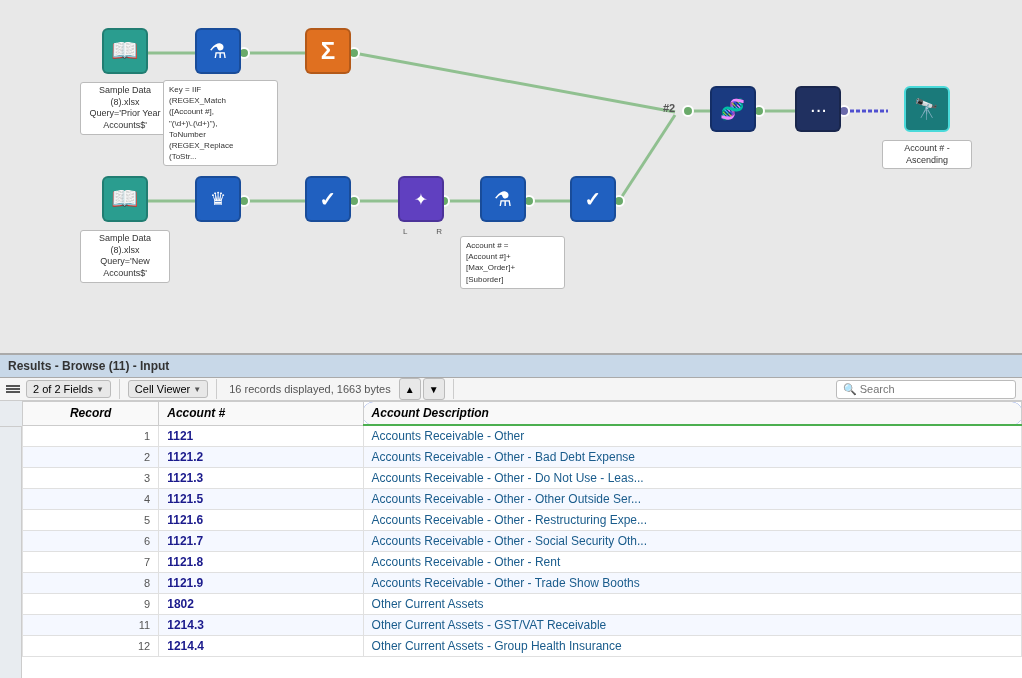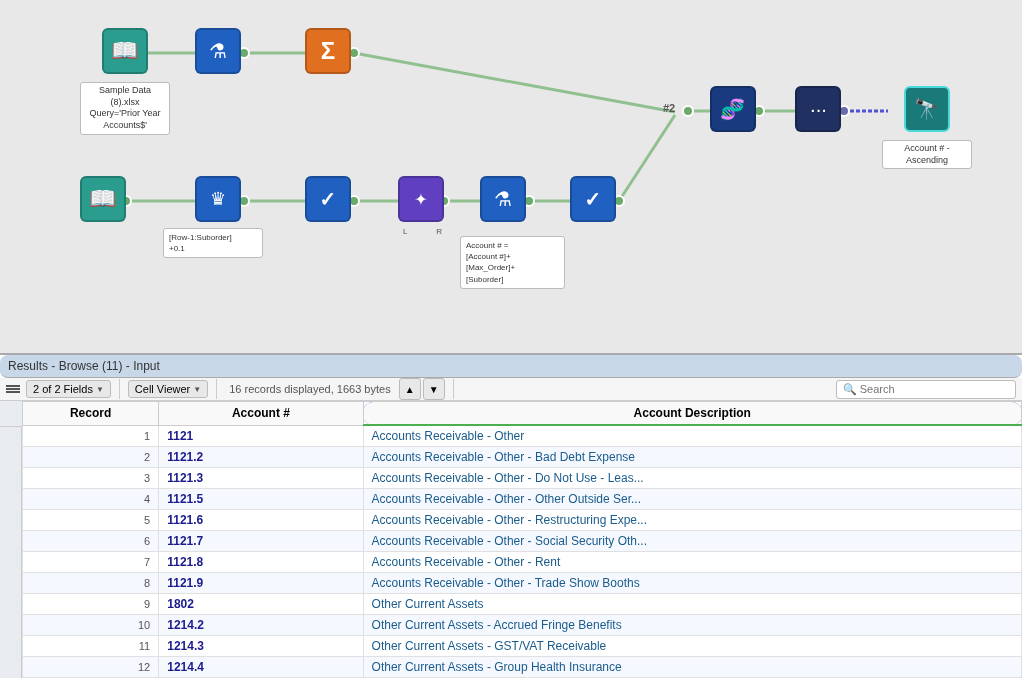--- a/index.html
+++ b/index.html
@@ -270,6 +270,9 @@
     <div class="node-icon node-blue" style="font-size:20px;">⚗</div>
   </div>
 
+  <div style="position:absolute; left:163px; top:80px; background:white; border:1px solid #bbb; border-radius:3px; padding:3px 5px; font-size:8px; line-height:1.4; color:#333; width:115px;">
+    Key = IIF<br>(REGEX_Match<br>([Account #],<br>"(\d+)\.(\d+)"),<br>ToNumber<br>(REGEX_Replace<br>(ToStr...
+  </div>
 
   <div class="node" style="left:305px; top:28px;">
     <div class="node-icon node-orange" style="font-size:24px; font-weight:bold;">Σ</div>

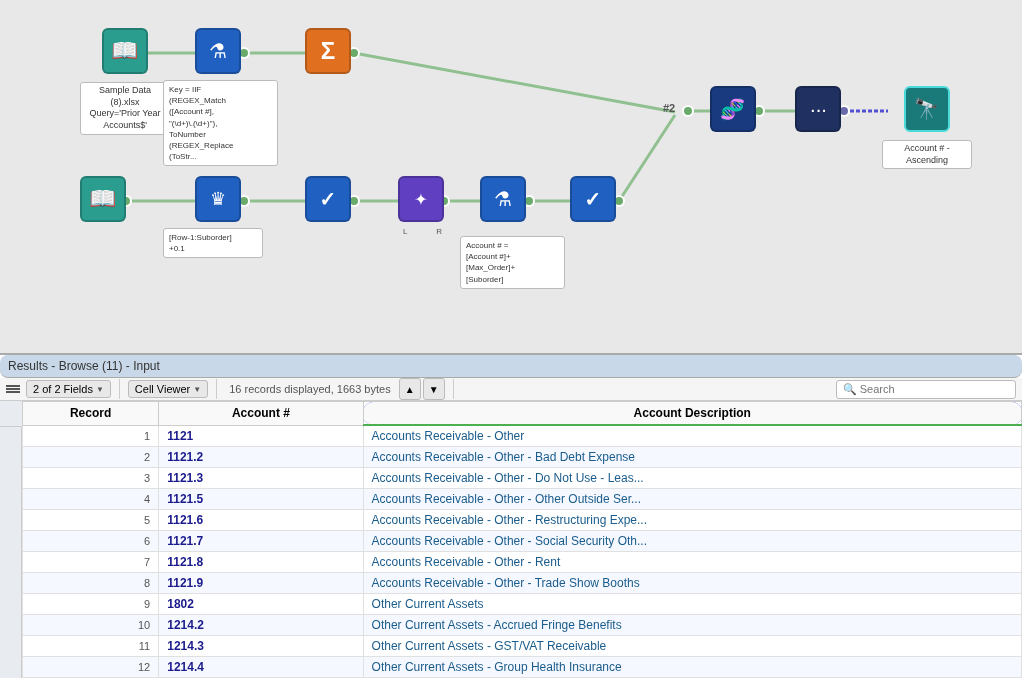--- a/index.html
+++ b/index.html
@@ -280,6 +280,7 @@
 
   <div class="node" style="left:80px; top:176px;">
     <div class="node-icon node-teal">📖</div>
+    <div class="node-label">Sample Data (8).xlsx Query='New Accounts$'</div>
   </div>
 
   <div class="node" style="left:195px; top:176px;">

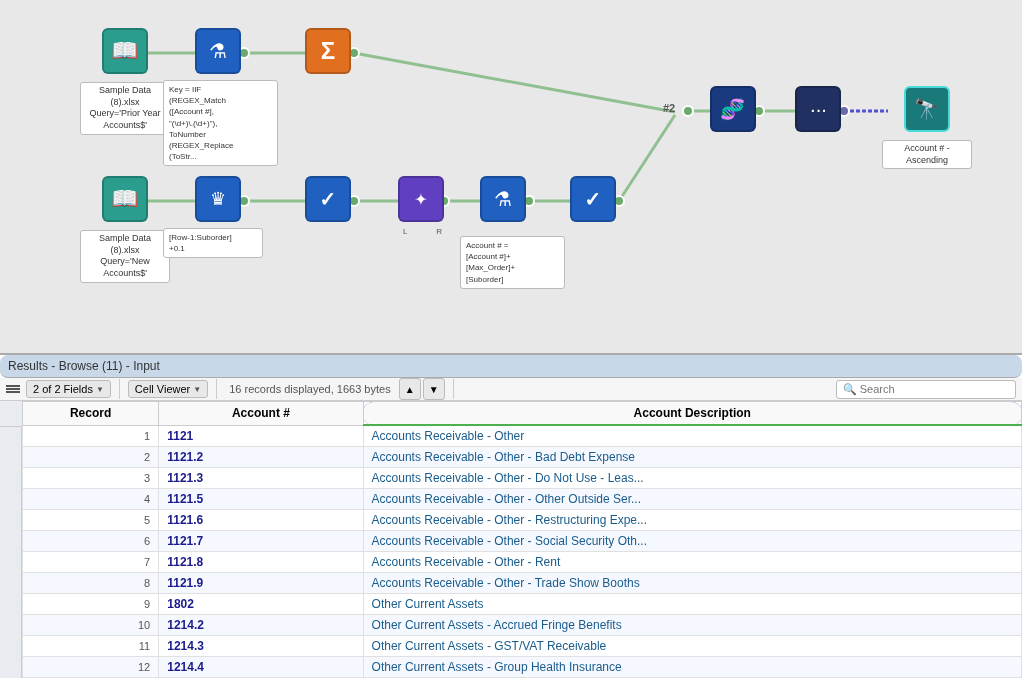--- a/index.html
+++ b/index.html
@@ -287,9 +287,6 @@
     <div class="node-icon node-blue" style="font-size:18px;">♛</div>
   </div>
 
-  <div style="position:absolute; left:163px; top:228px; background:white; border:1px solid #bbb; border-radius:3px; padding:3px 5px; font-size:8px; line-height:1.4; color:#333; width:100px;">
-    [Row-1:Suborder]<br>+0.1
-  </div>
 
   <div class="node" style="left:305px; top:176px;">
     <div class="node-icon" style="background:#2060c0; font-size:20px; font-weight:bold;">✓</div>

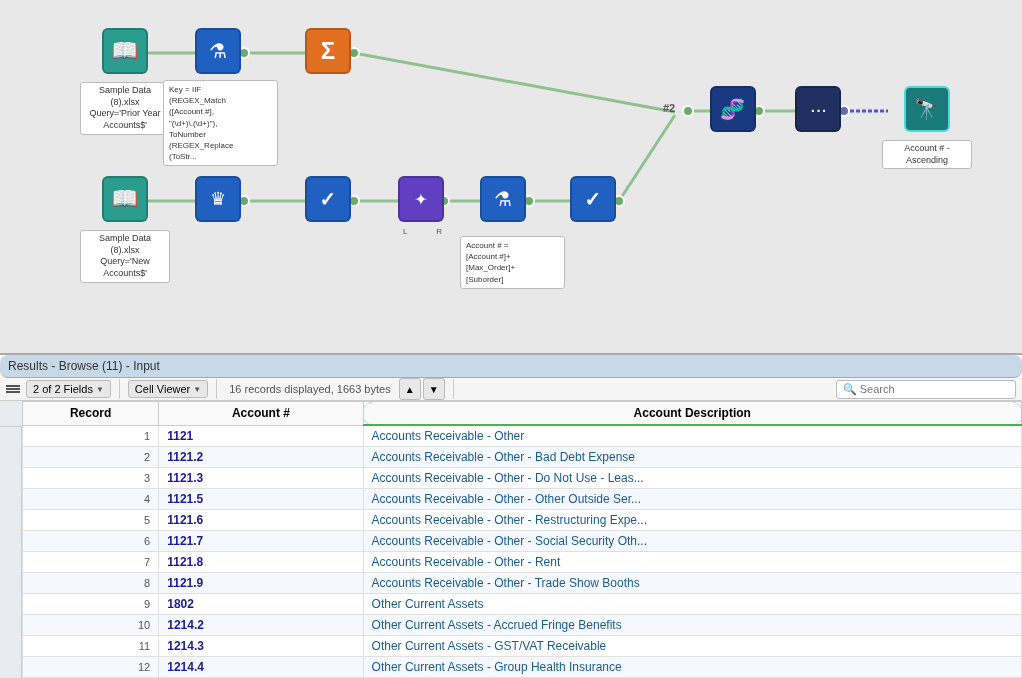--- a/index.html
+++ b/index.html
@@ -30,8 +30,7 @@
       font-size: 12px;
       color: #333;
       border-bottom: 1px solid #aaa;
-      font-weight: normal;
-      border-radius: 8px;
+      font-weight: bold;
     }
 
     #results-toolbar {

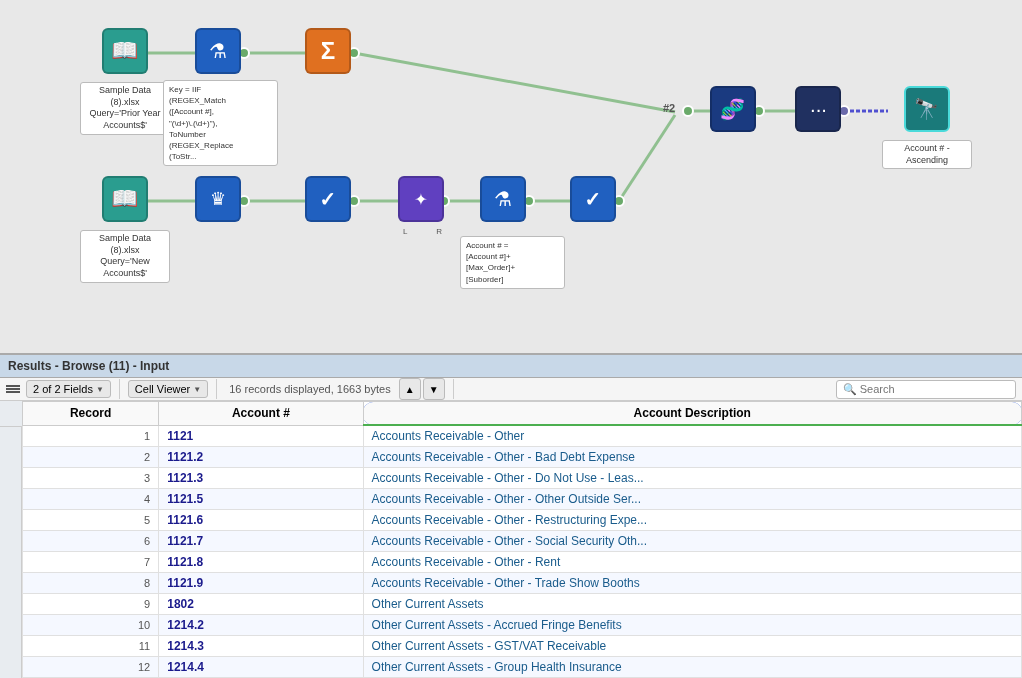--- a/index.html
+++ b/index.html
@@ -123,6 +123,7 @@
       position: sticky;
       top: 0;
       z-index: 10;
+      font-style: italic;
     }
 
     #data-table thead th {

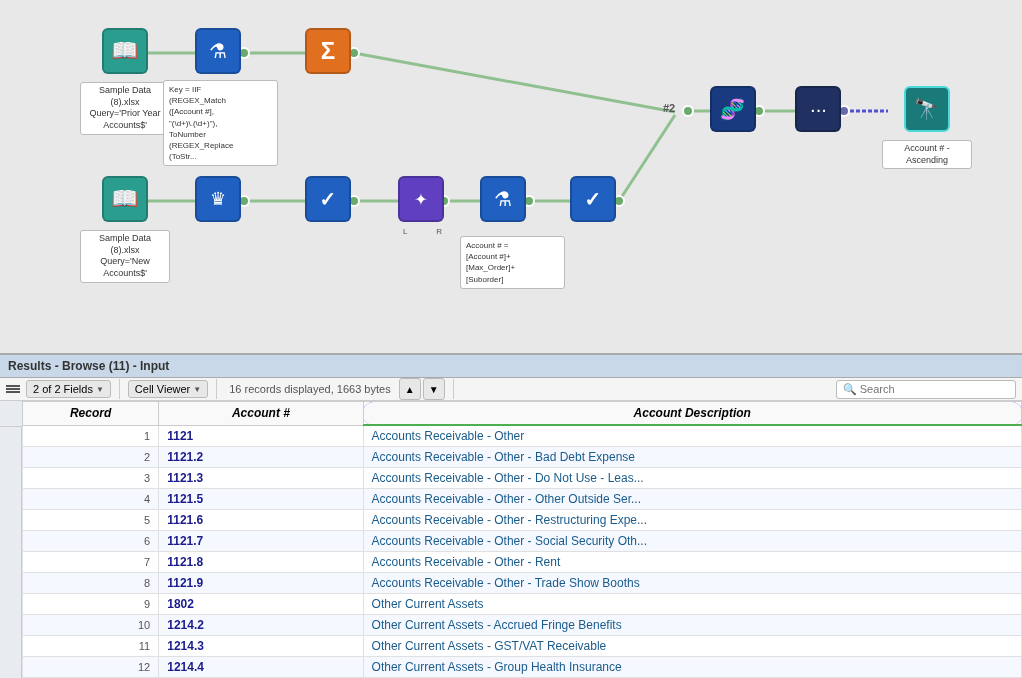--- a/index.html
+++ b/index.html
@@ -129,7 +129,7 @@
     #data-table thead th {
       border: 1px solid #ccc;
       padding: 4px 8px;
-      text-align: center;
+      text-align: left;
       font-weight: bold;
       font-size: 12px;
       background: #f9f9f9;

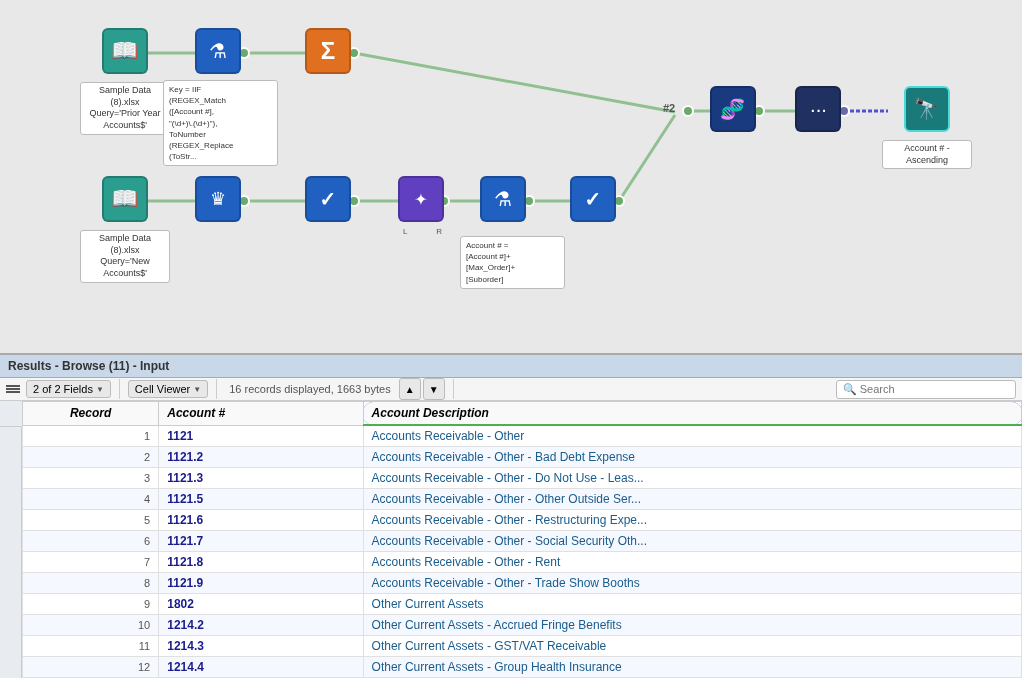--- a/index.html
+++ b/index.html
@@ -433,11 +433,6 @@
               <td class="col-desc">Other Current Assets</td>
             </tr>
             <tr>
-              <td class="col-record">10</td>
-              <td class="col-account">1214.2</td>
-              <td class="col-desc">Other Current Assets - Accrued Fringe Benefits</td>
-            </tr>
-            <tr>
               <td class="col-record">11</td>
               <td class="col-account">1214.3</td>
               <td class="col-desc">Other Current Assets - GST/VAT Receivable</td>

